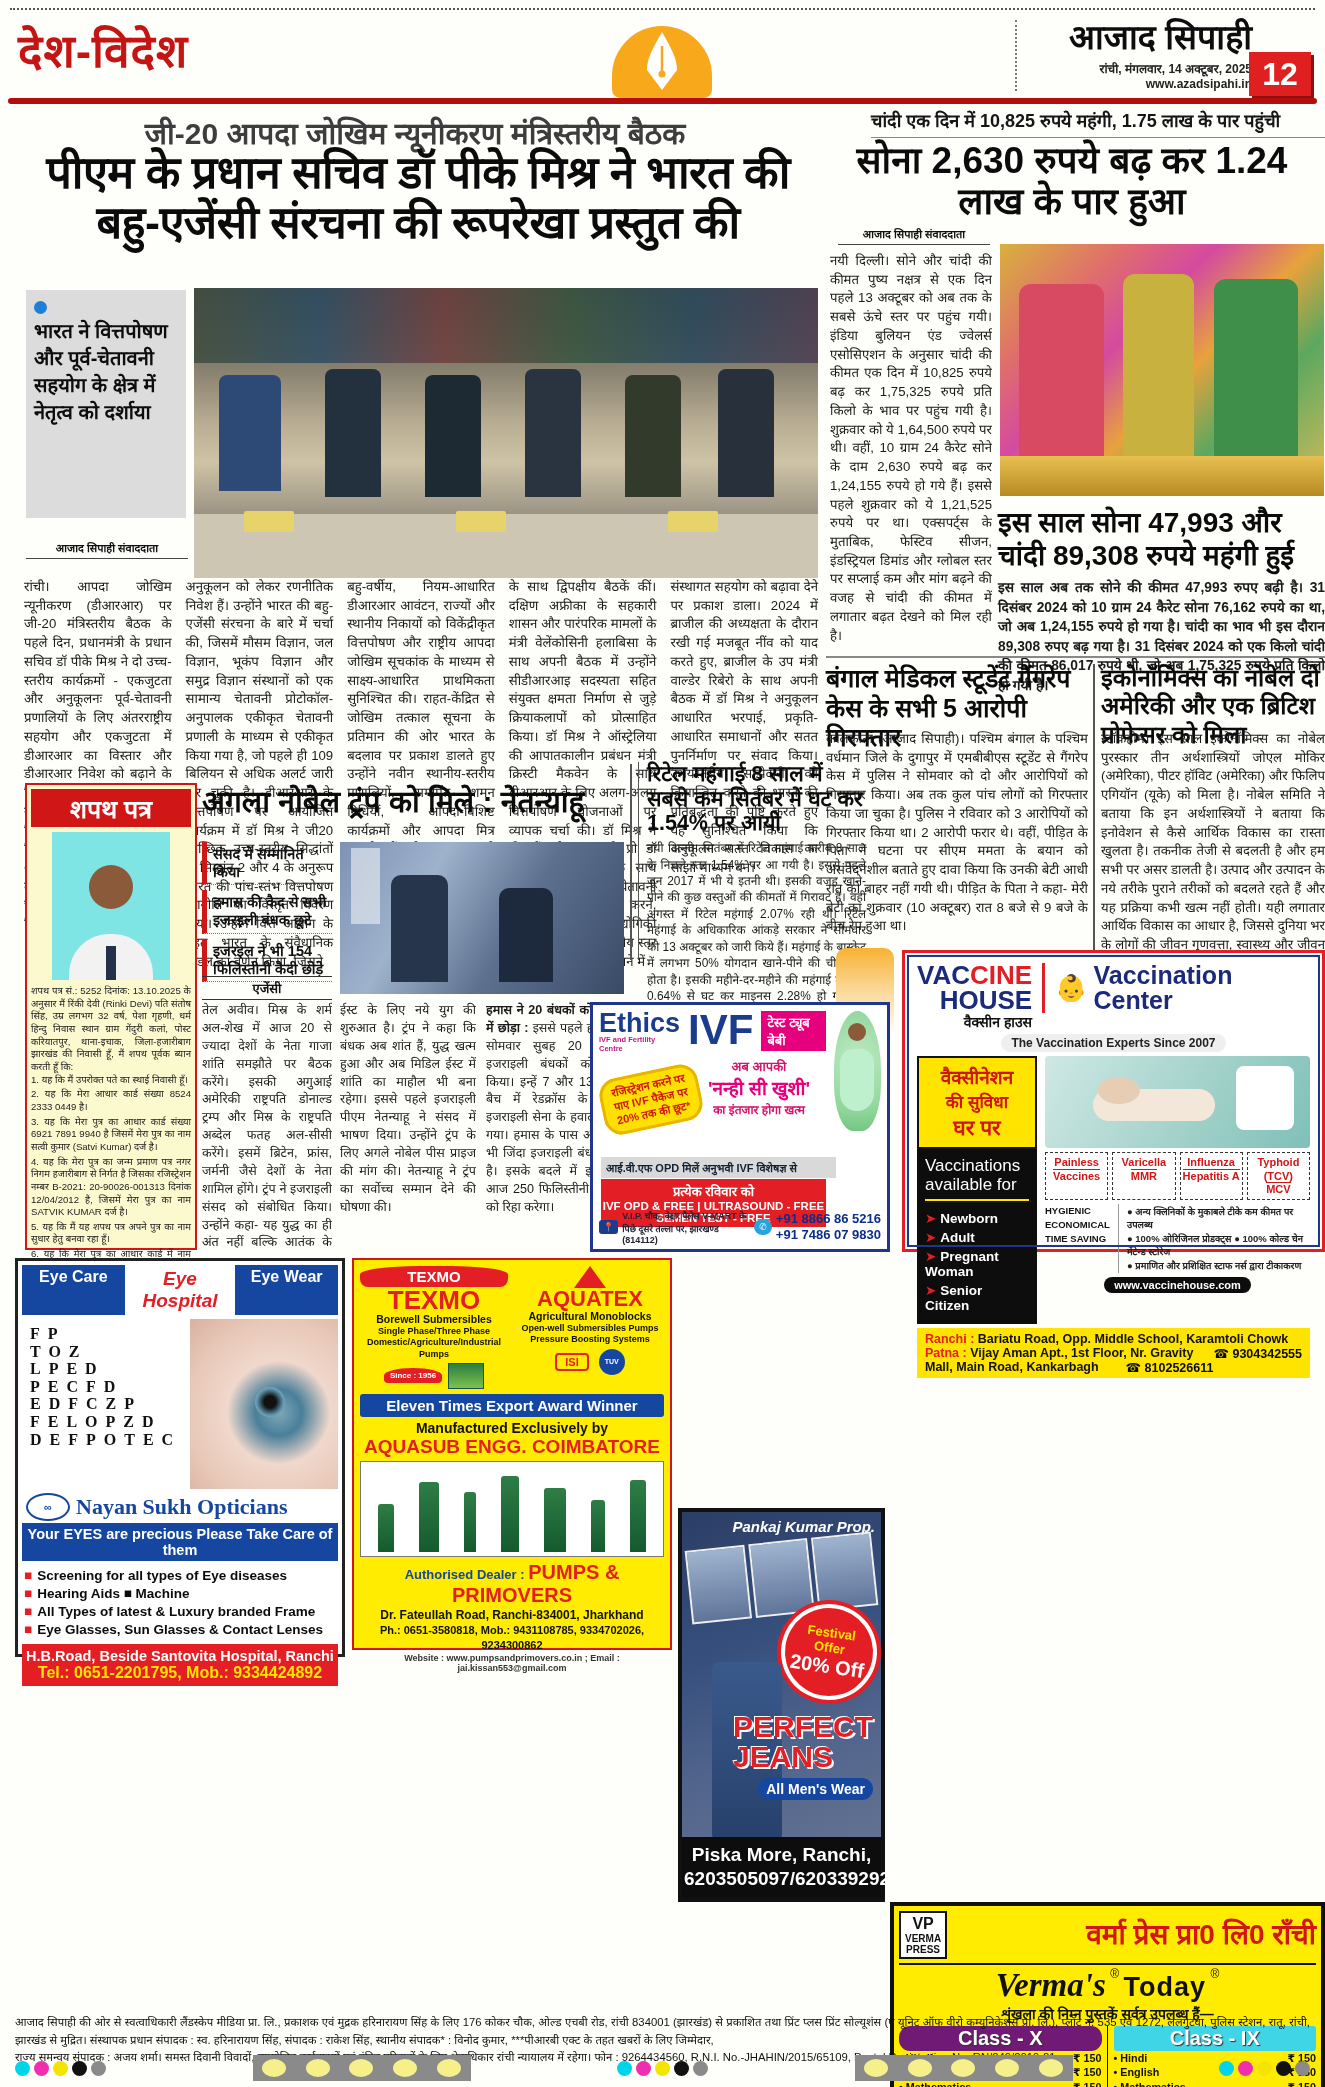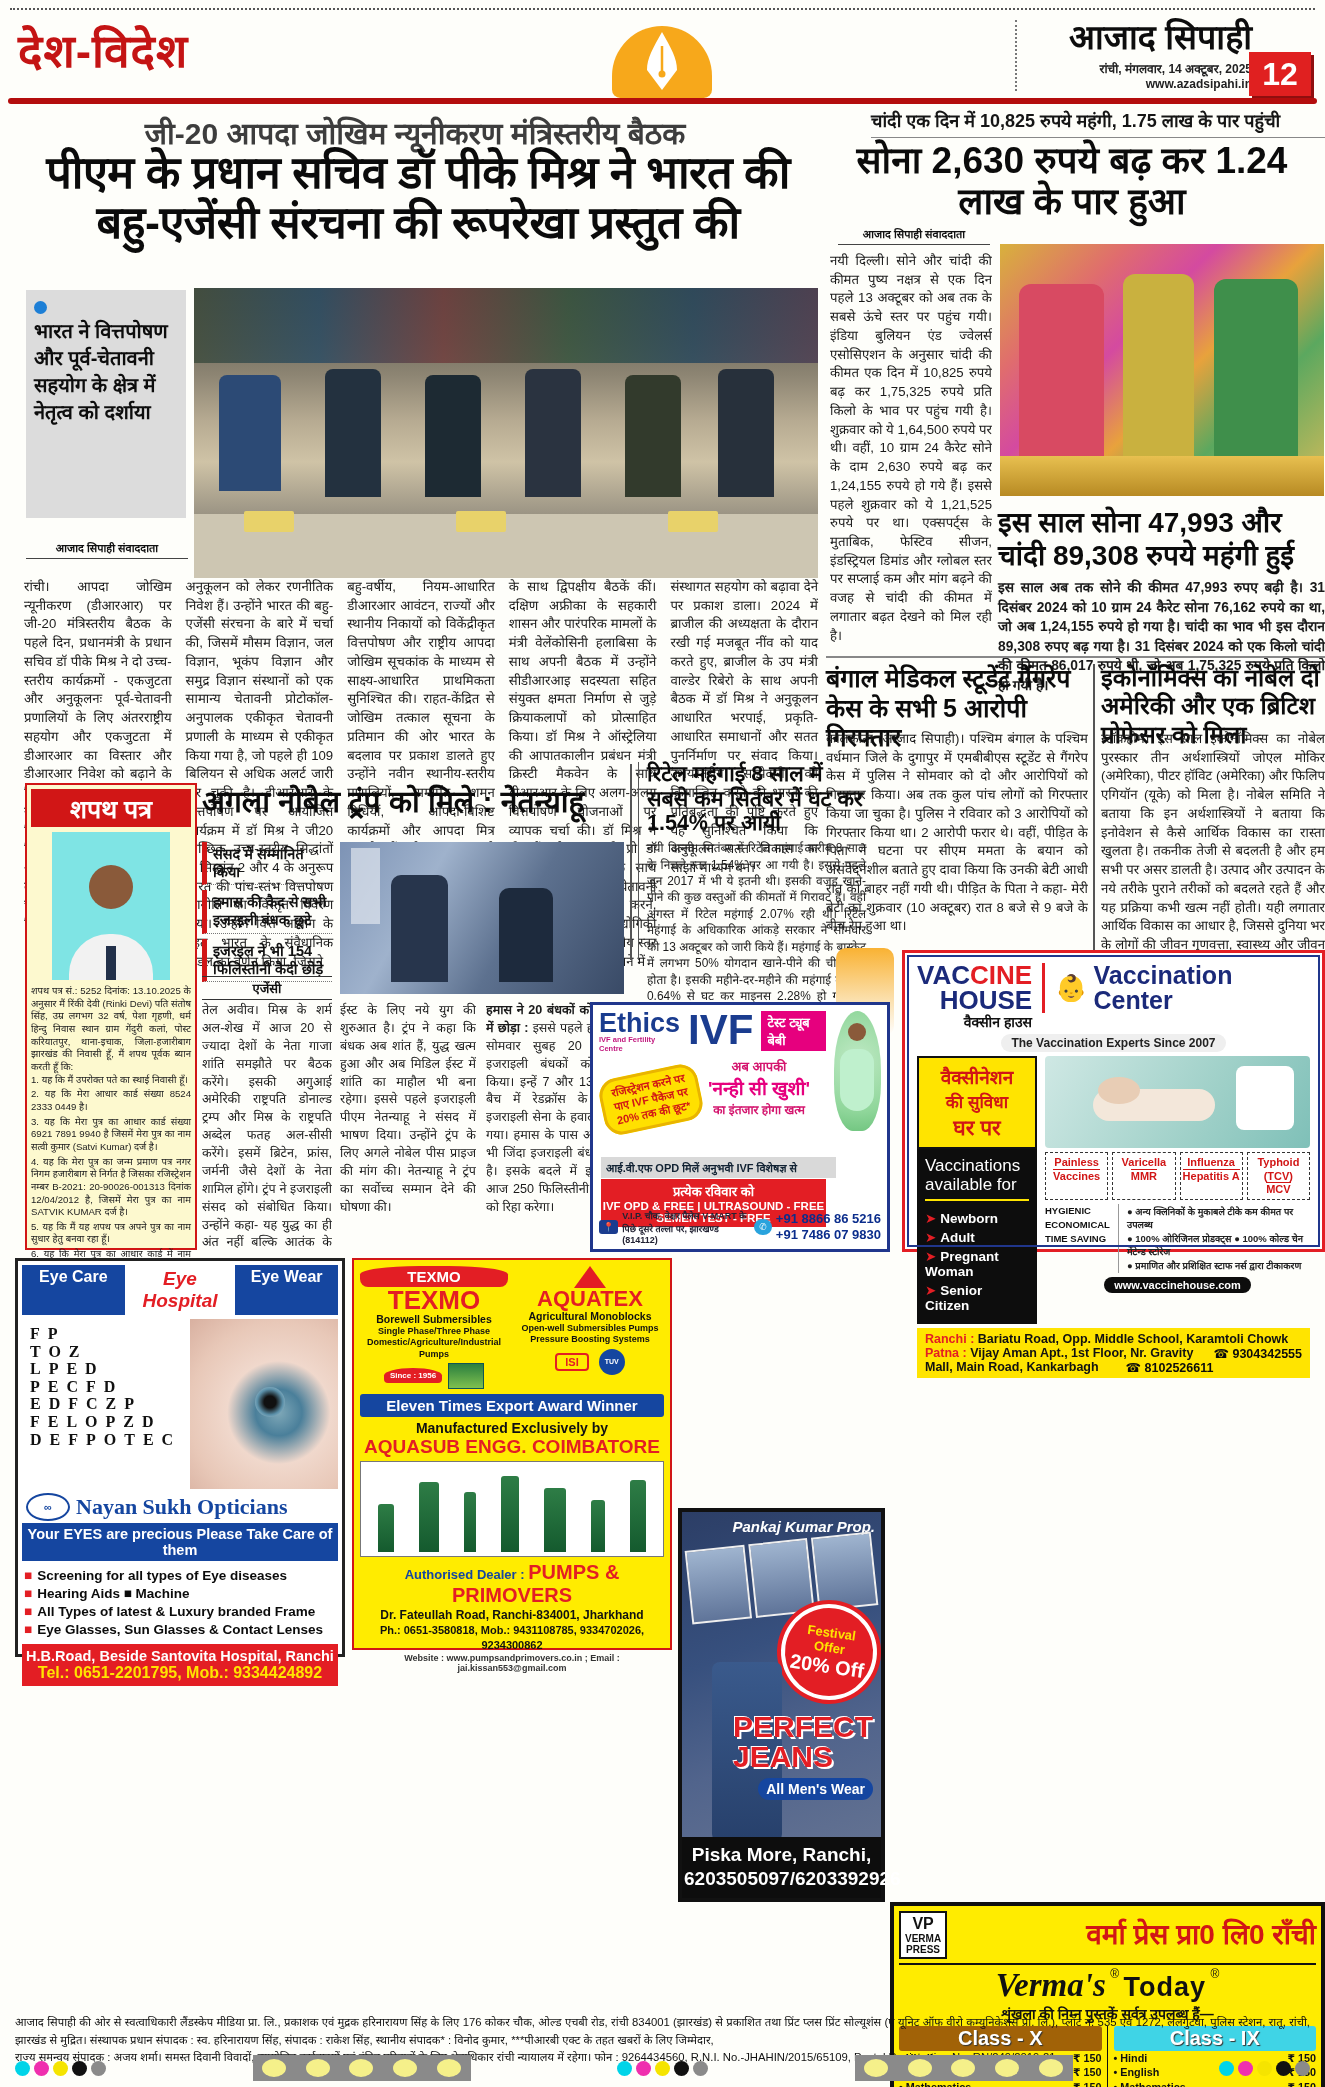--- a/index.html
+++ b/index.html
@@ -478,7 +478,7 @@
     <div class="verma-line">शृंखला की निम्न पुस्तकें सर्वत्र उपलब्ध हैं—</div>
     <div style="display:flex;gap:6px;margin-top:3px;">
       <div class="class-col" style="border-right:1.5px solid #111;padding-right:5px;">
-        <div class="class-head" style="background:#a16207;">Class - X</div>
+        <div class="class-head" style="background:#701a75;border-radius:11px;">Class - X</div>
         <div>
 
         <div class="bk">

